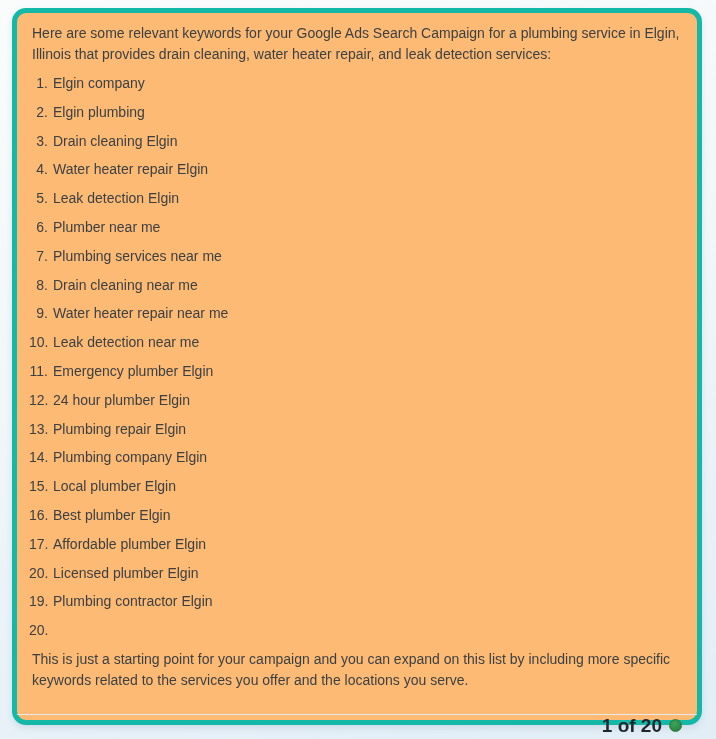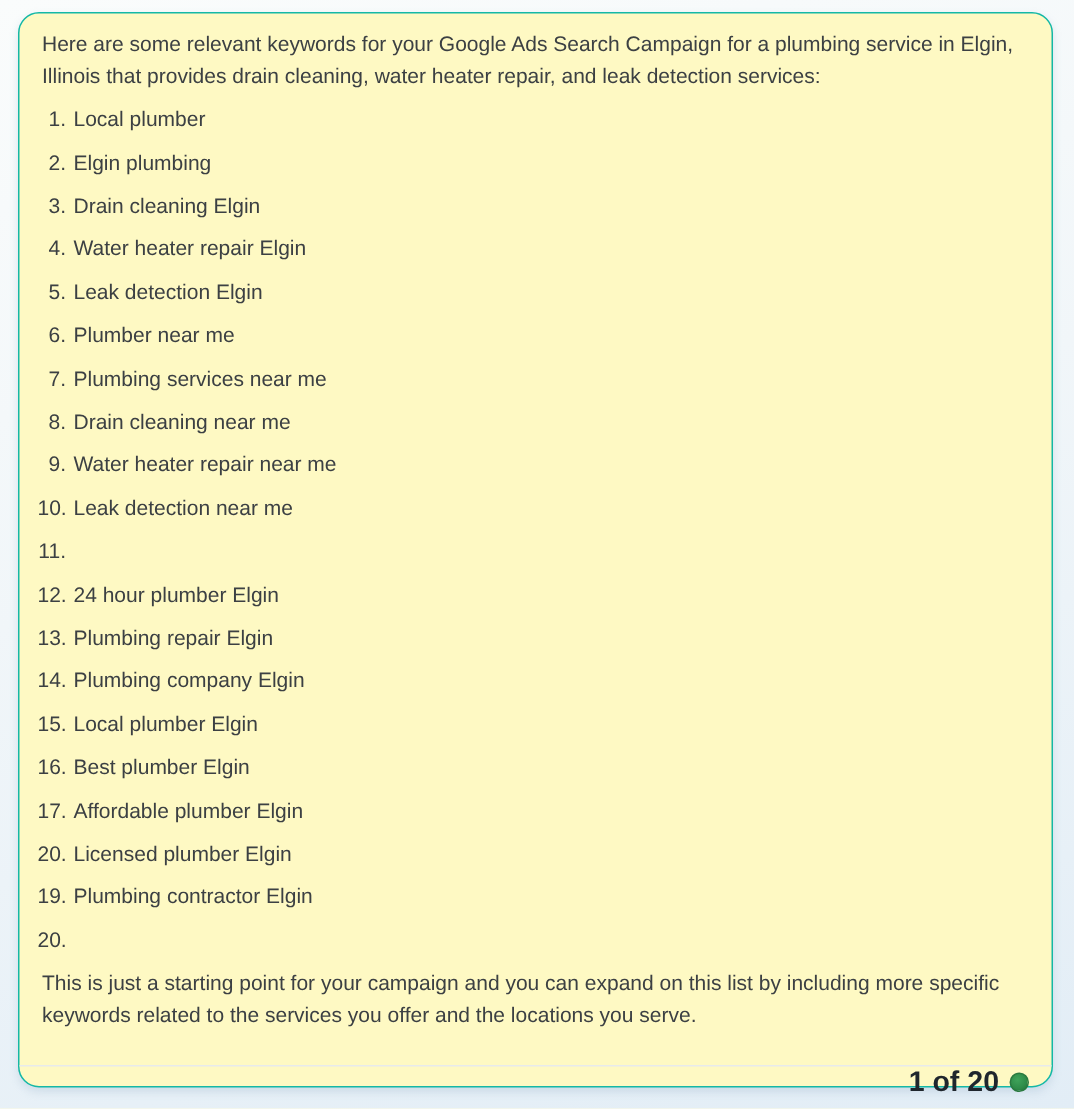--- a/index.html
+++ b/index.html
@@ -19,8 +19,8 @@
     left: 12px;
     width: 690px;
     height: 717px;
-    background: #fef9c3;
-    border: 1px solid #14b8a6;
+    background: #fdba74;
+    border: 5px solid #14b8a6;
     border-radius: 14px;
     box-shadow: 0 3px 6px rgba(150, 175, 200, 0.30);
     padding: 10px 16px 0 15px;

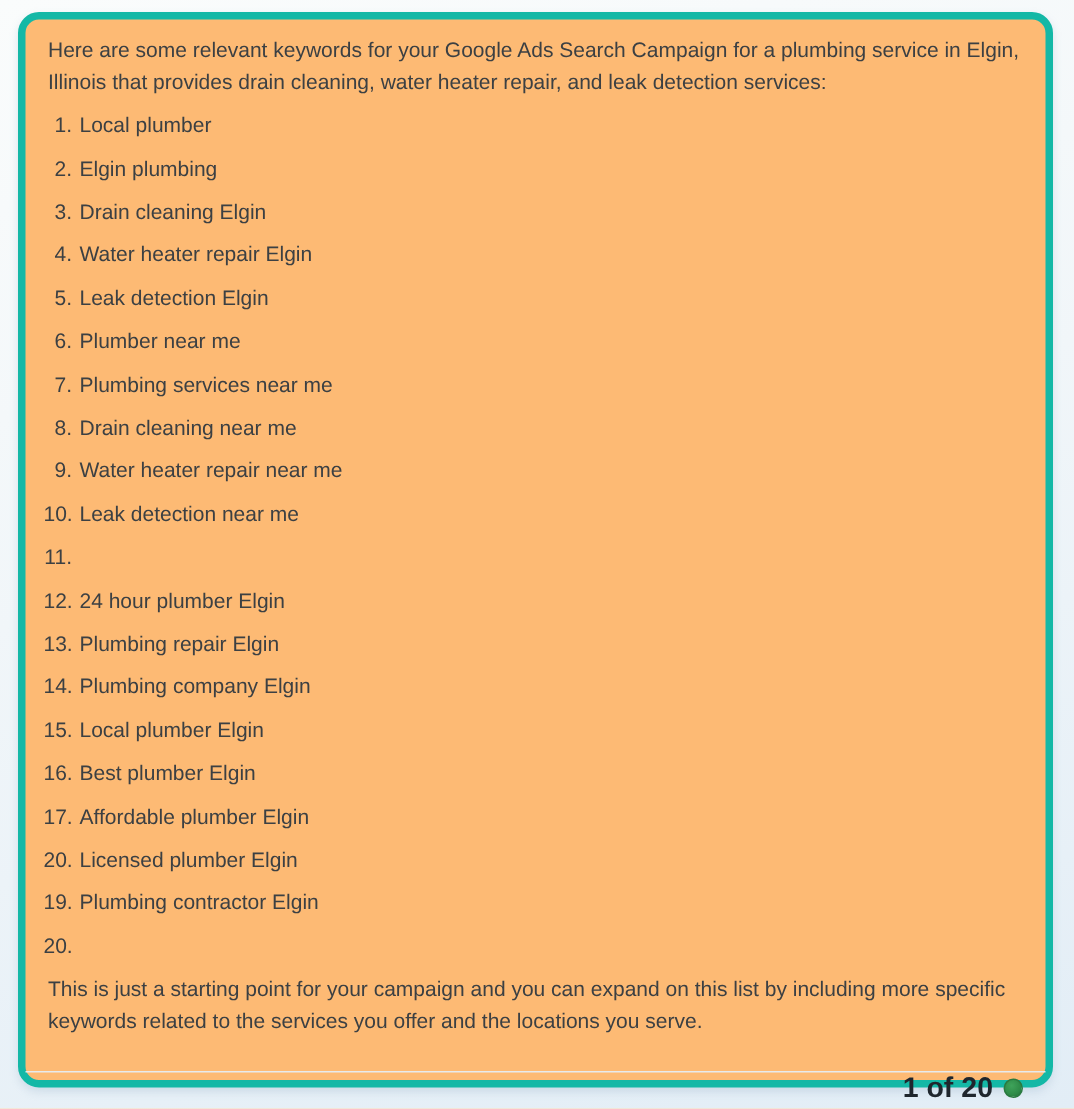--- a/index.html
+++ b/index.html
@@ -86,7 +86,7 @@
   <ol class="keyword-list">
       <li>
         <span class="num">1.</span>
-        <span class="kw">Local plumber</span>
+        <span class="kw">Elgin company</span>
       </li>
       <li>
         <span class="num">2.</span>

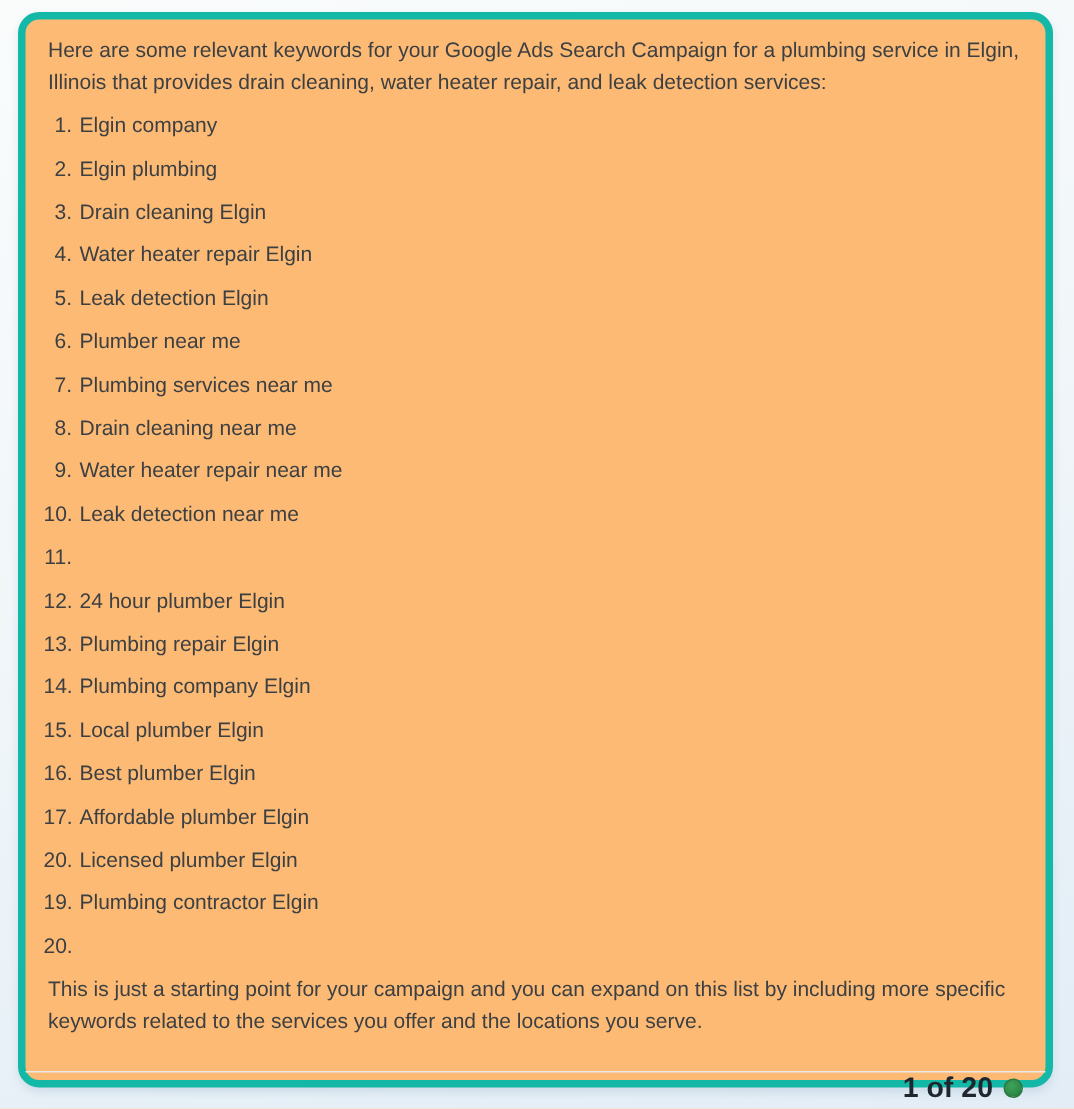--- a/index.html
+++ b/index.html
@@ -126,6 +126,7 @@
       </li>
       <li>
         <span class="num">11.</span>
+        <span class="kw">Emergency plumber Elgin</span>
       </li>
       <li>
         <span class="num">12.</span>

